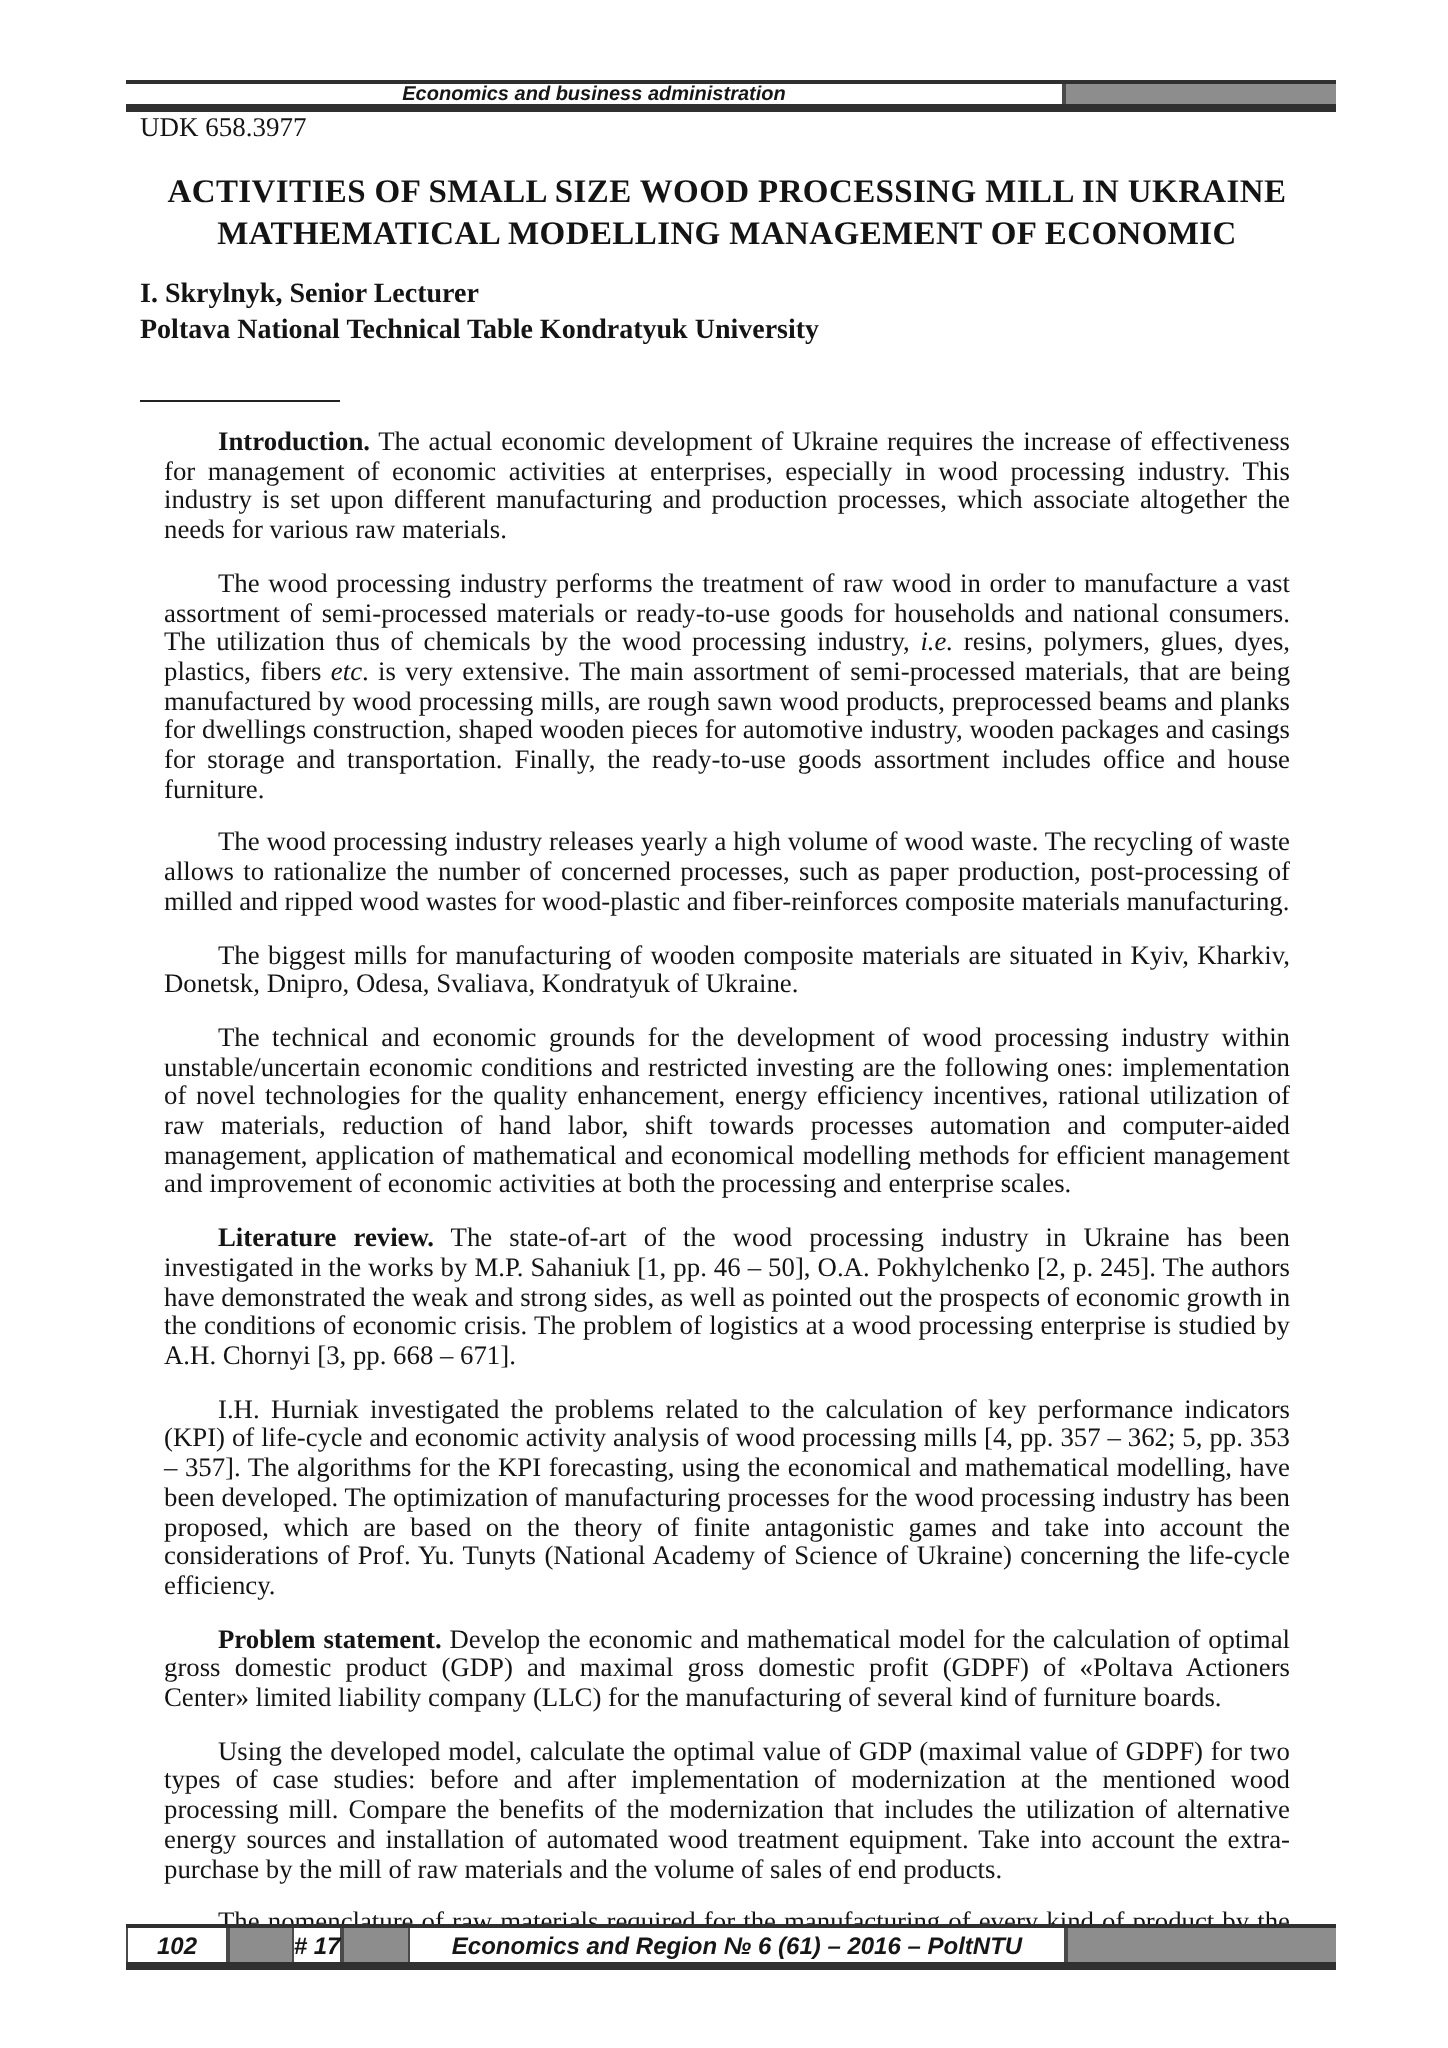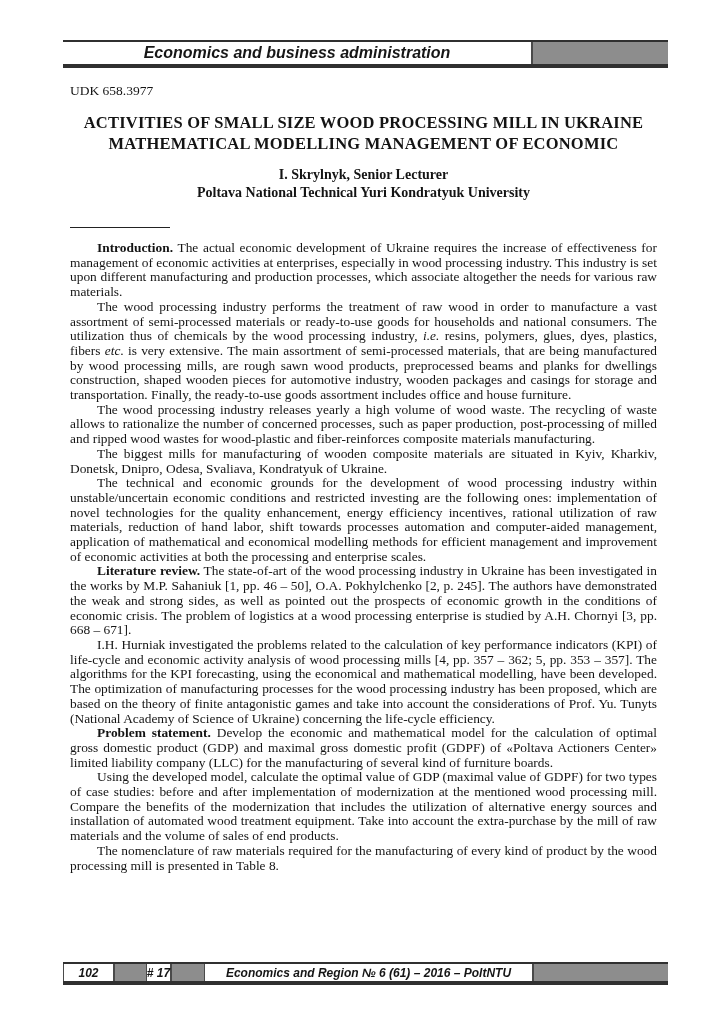--- a/index.html
+++ b/index.html
@@ -20,11 +20,11 @@
     background:var(--bar-gray, #8d8d8d);
     display:flex;
     align-items:stretch;
-    height:28px;
+    height:16px;
     font-family:"Liberation Sans", sans-serif;
     font-weight:bold;
     font-style:italic;
-    font-size:16px;
+    font-size:10px;
     color:#161616;
   }
   .header-bar { margin:0 -11px 0 -7px; }

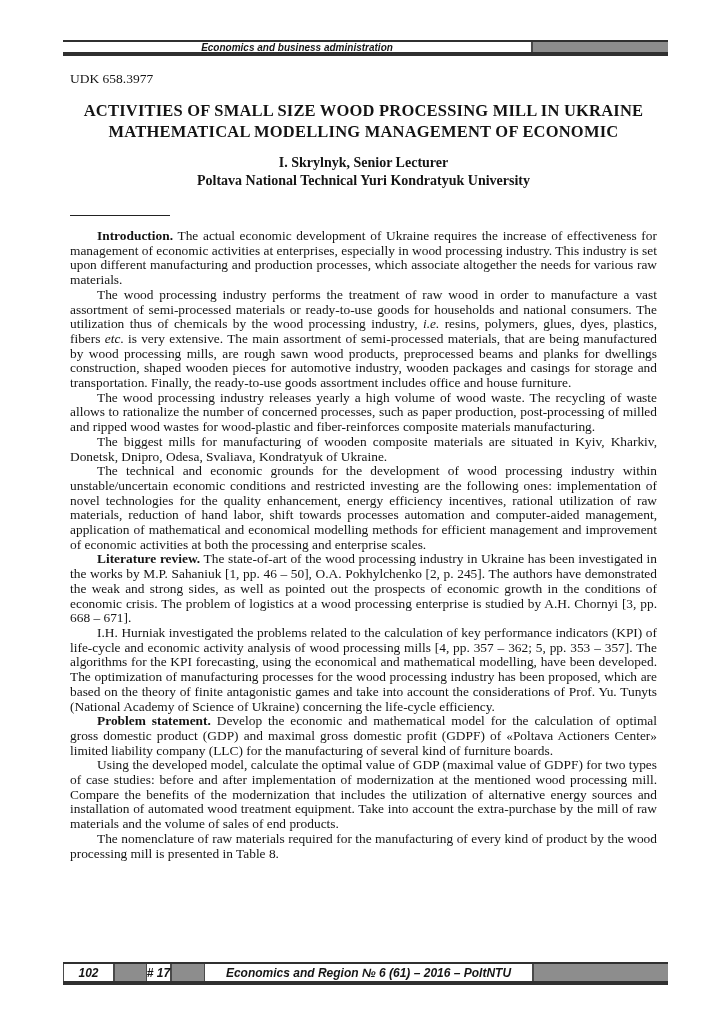--- a/index.html
+++ b/index.html
@@ -46,7 +46,7 @@
   .fb-rest { flex:1; }
 
   
-  .udk { margin-top:15px; font-size:13.5px; }
+  .udk { font-size:13.5px; }
   .title { margin-top:13px; text-align:center; font-weight:bold; font-size:16.5px; line-height:21px; letter-spacing:0.2px; }
   .byline { margin-top:12px; text-align:center; font-weight:bold; font-size:14px; line-height:18px; }
   .footnote-rule { margin-top:25px; width:100px; border-top:1.5px solid #222222; }

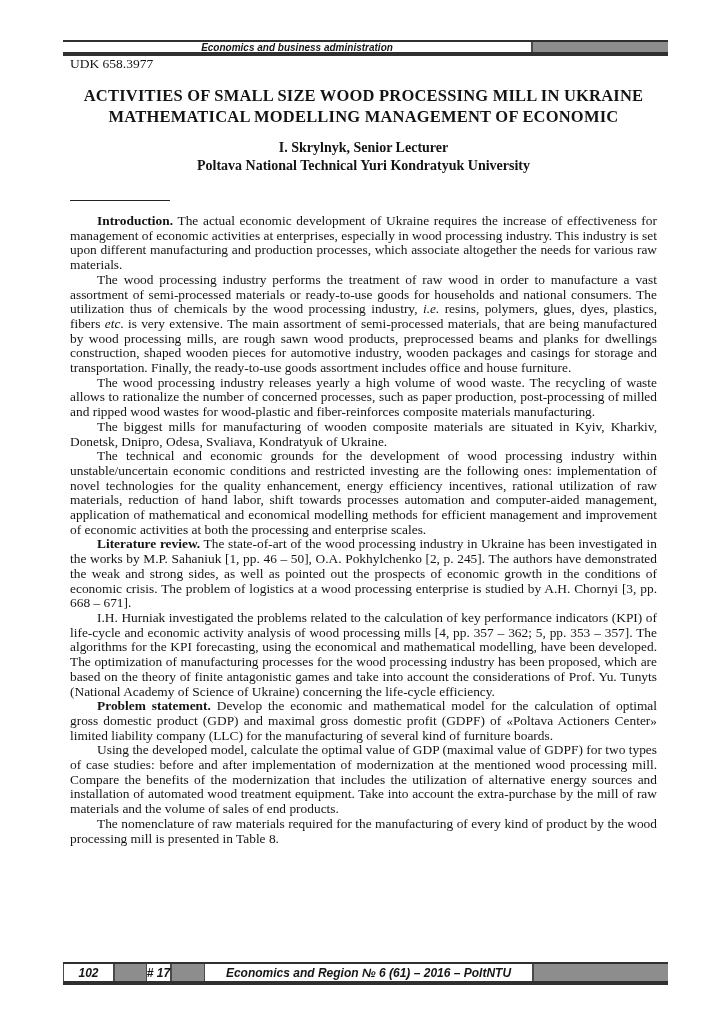--- a/index.html
+++ b/index.html
@@ -48,7 +48,7 @@
   
   .udk { font-size:13.5px; }
   .title { margin-top:13px; text-align:center; font-weight:bold; font-size:16.5px; line-height:21px; letter-spacing:0.2px; }
-  .byline { margin-top:12px; text-align:center; font-weight:bold; font-size:14px; line-height:18px; }
+  .byline { margin-top:12px; font-weight:bold; font-size:14px; line-height:18px; }
   .footnote-rule { margin-top:25px; width:100px; border-top:1.5px solid #222222; }
   .copyright { margin-top:4px; font-style:italic; font-size:13px; }
   .received { margin-top:14px; font-style:italic; font-size:13px; }

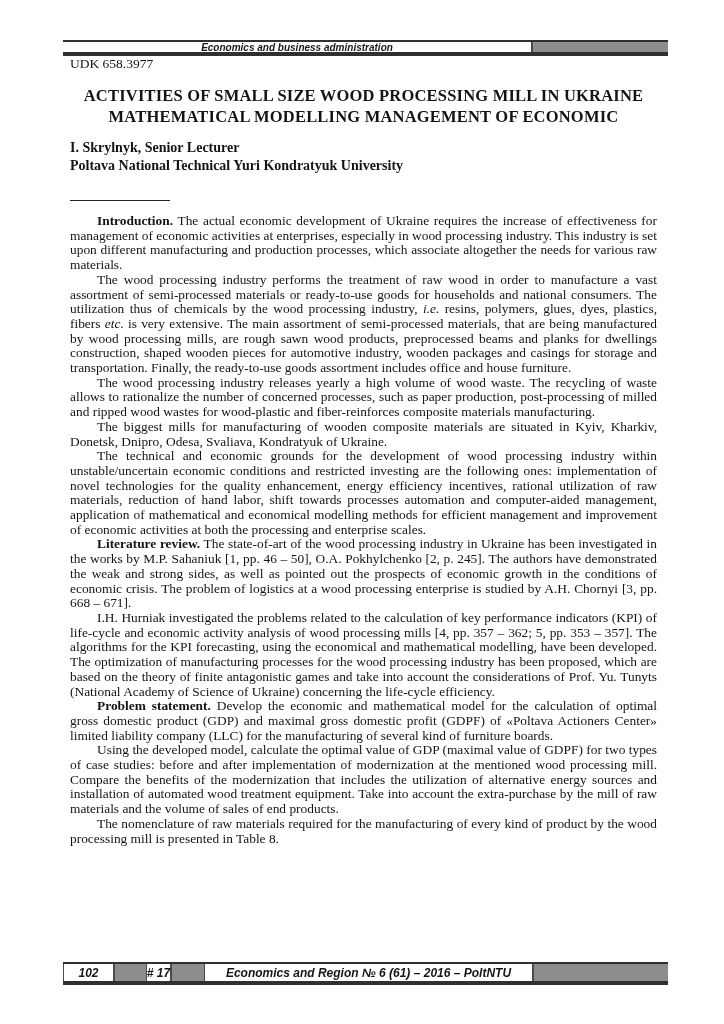--- a/index.html
+++ b/index.html
@@ -80,7 +80,7 @@
 
   <div class="byline">
     <div>I. Skrylnyk, Senior Lecturer</div>
-    <div>Poltava National Technical Yuri Kondratyuk University</div>
+    <div>Poltava National Technical Table Kondratyuk University</div>
   </div>
 
   <div class="footnote-rule"></div>

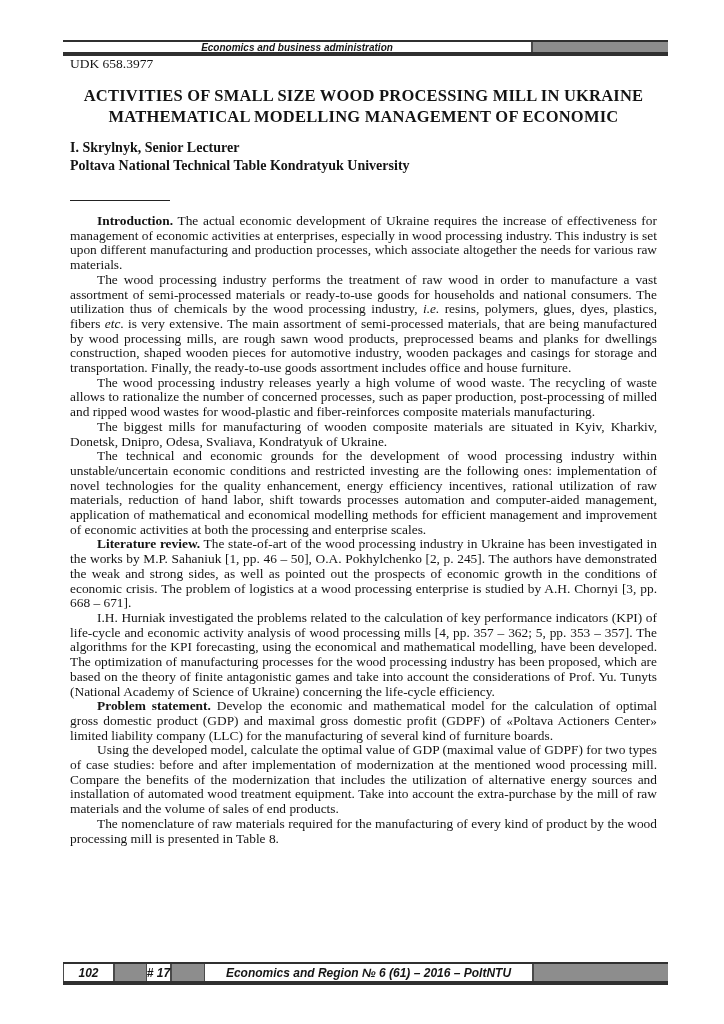--- a/index.html
+++ b/index.html
@@ -55,7 +55,7 @@
 
   
   .body-text { margin-top:13px; font-size:13.4px; line-height:14.7px; text-align:justify; }
-  .body-text p { margin:0; text-indent:27px; }
+  .body-text p { margin:12px; text-indent:27px; }
   .body-text b { font-weight:bold; }
   .body-text i { font-style:italic; }
 </style>

